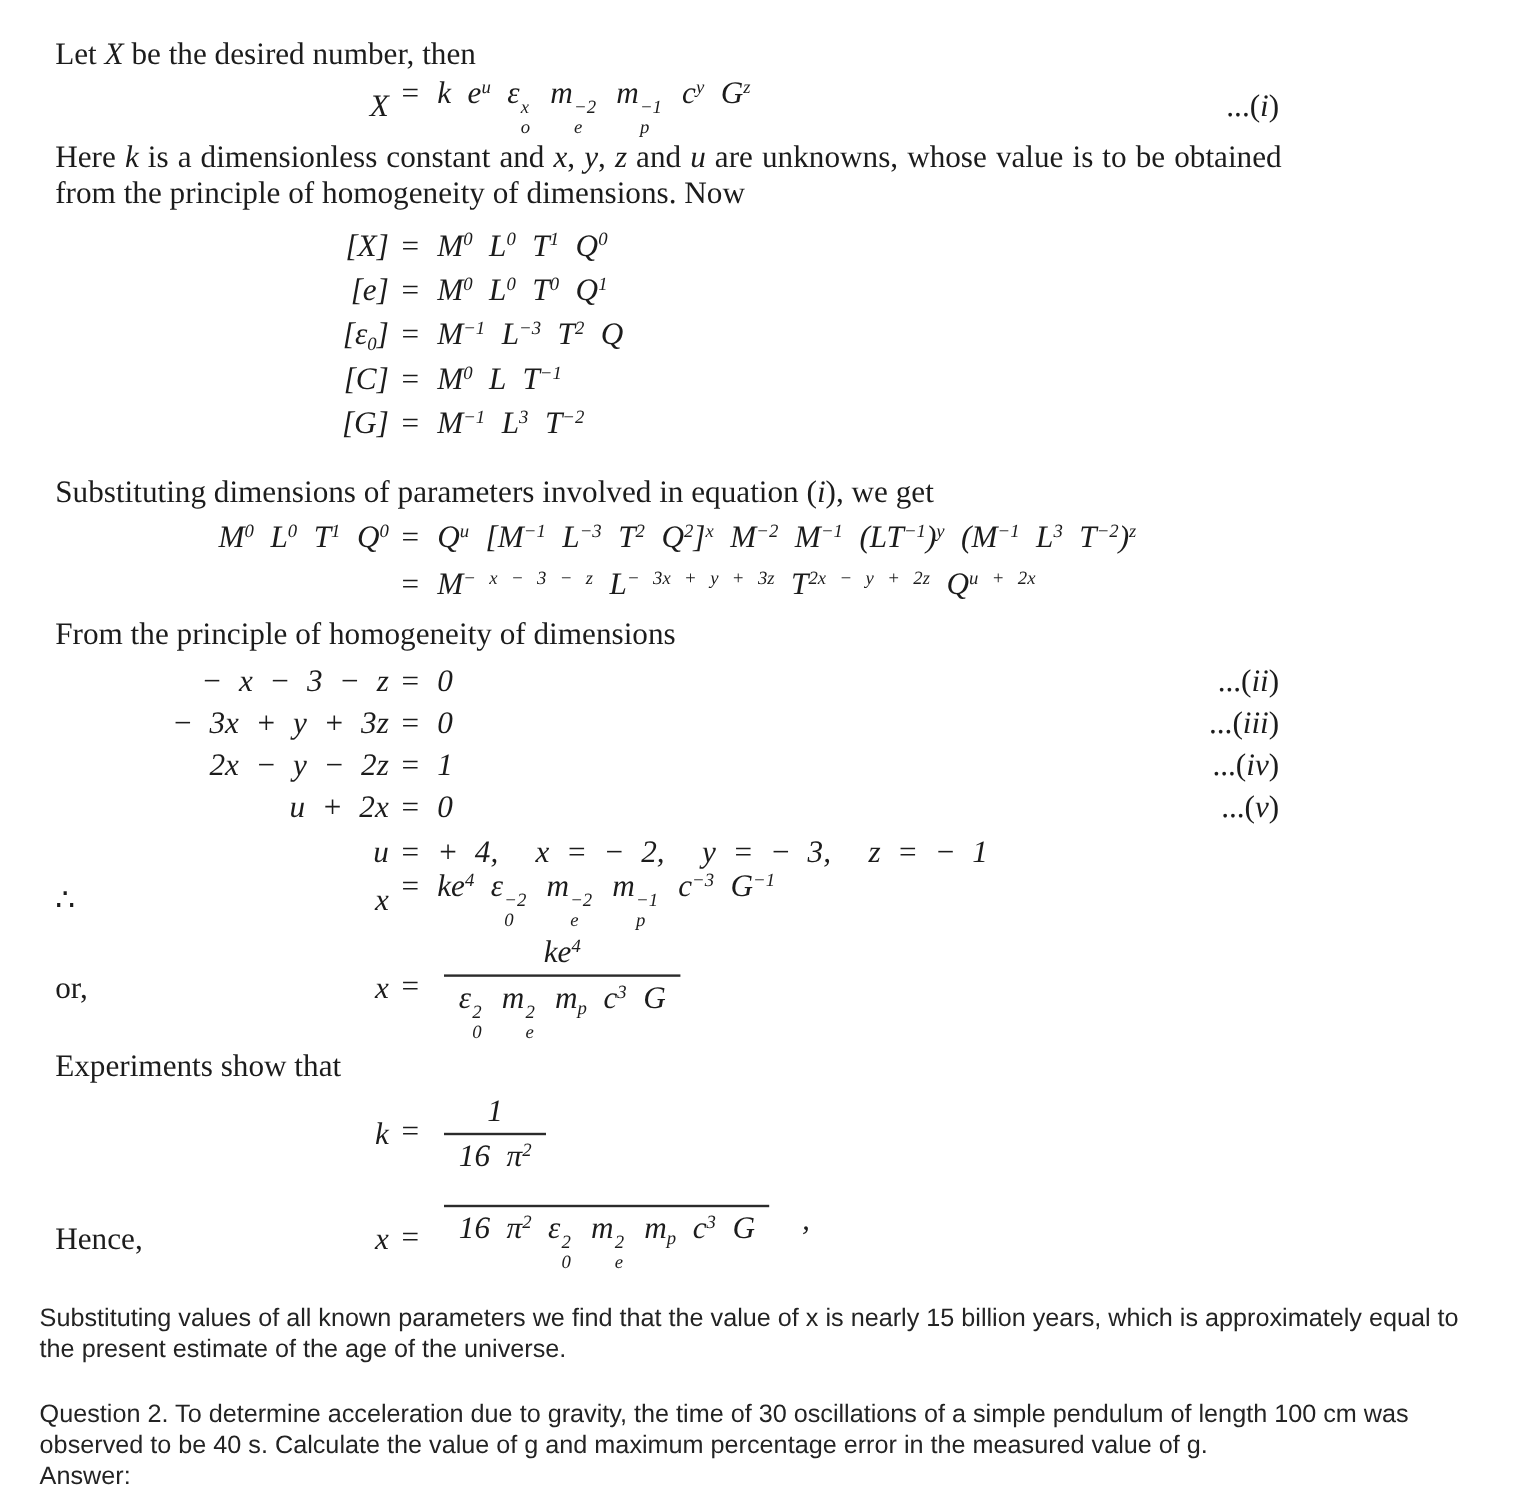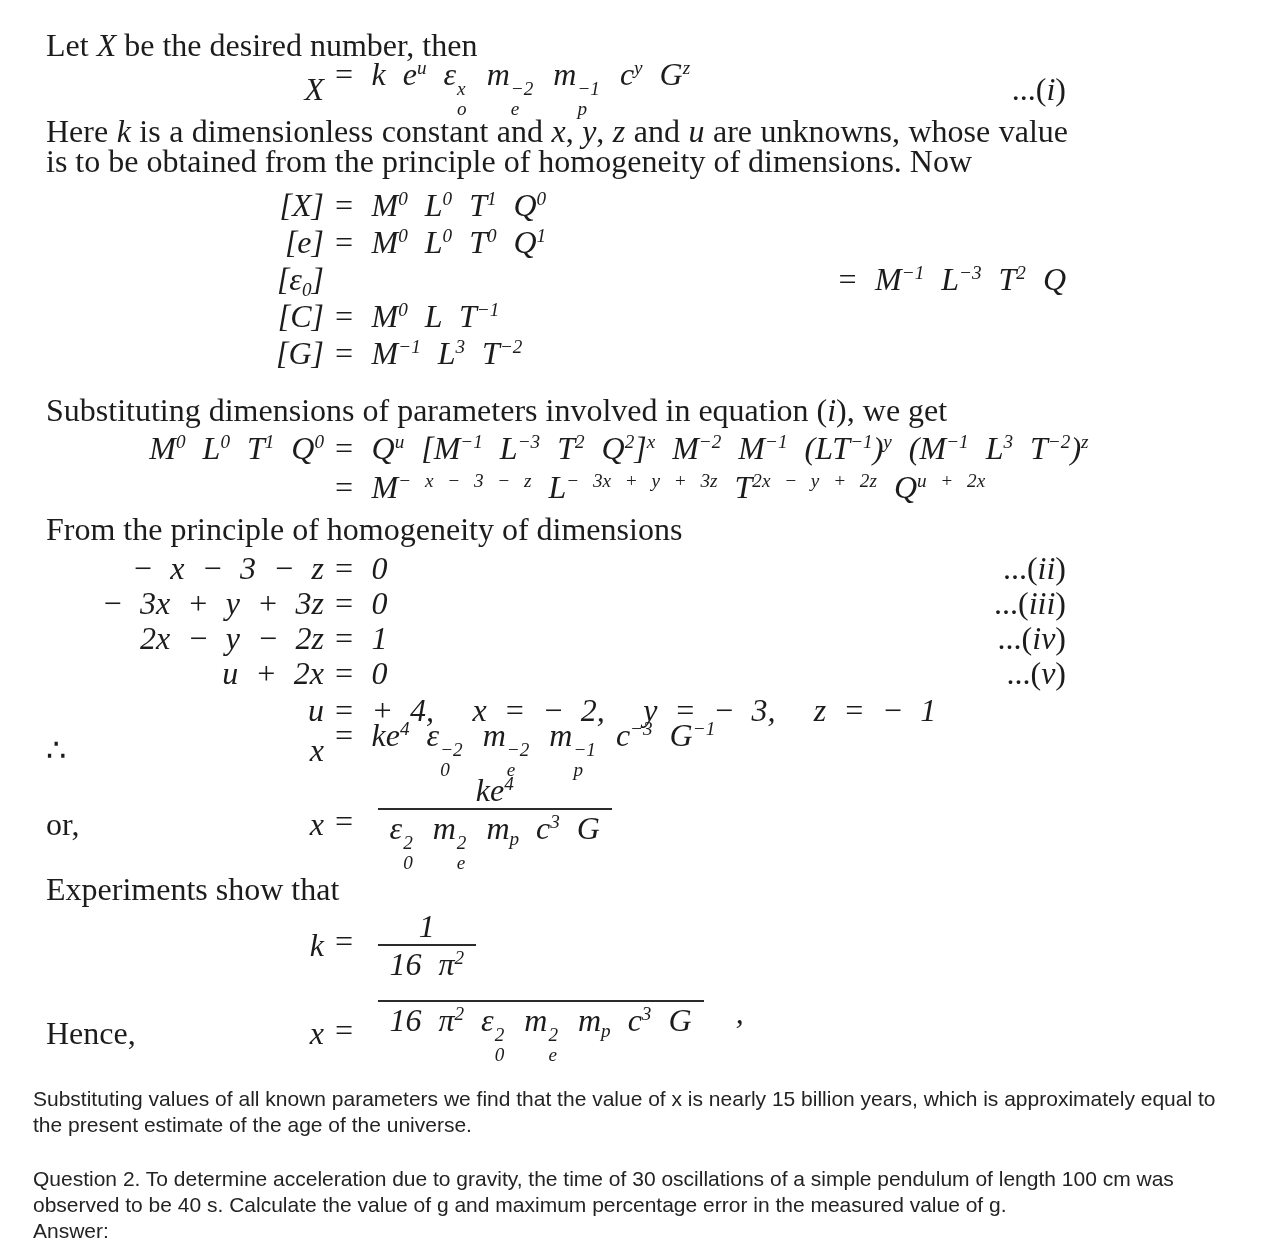--- a/index.html
+++ b/index.html
@@ -13,7 +13,7 @@
   
   .scan {
     font-family: "Liberation Serif", serif;
-    font-size: 32px;
+    font-size: 26px;
     line-height: 30px;
     color: #1c1c1c;
     padding: 30px 0 0 46px;

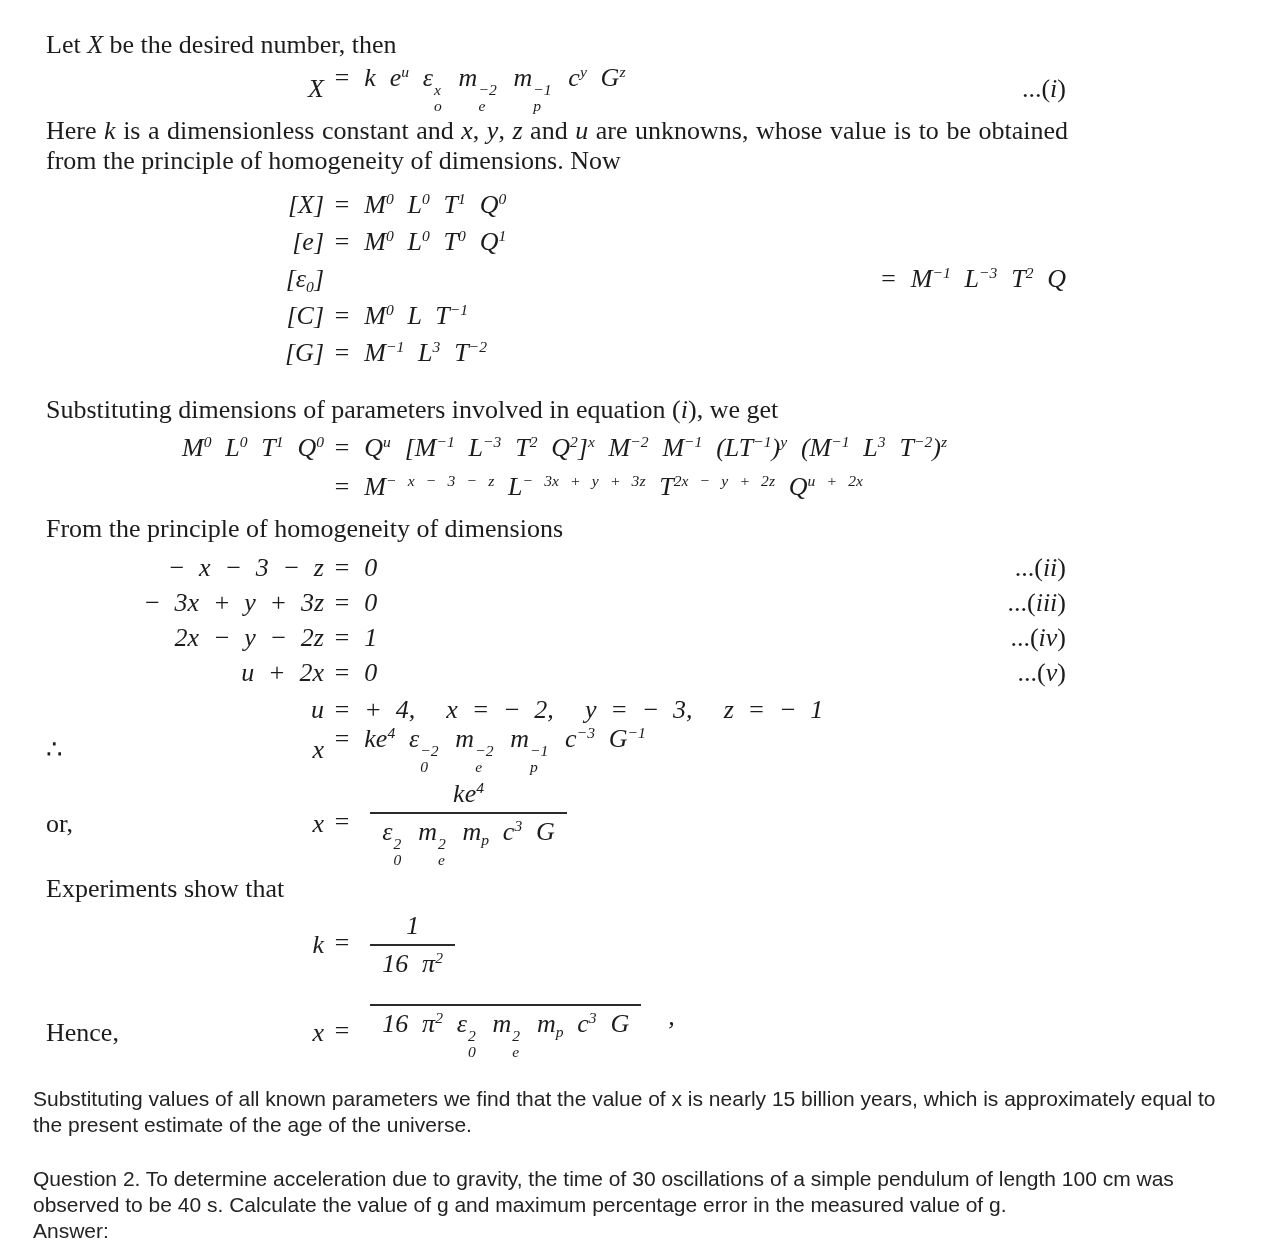--- a/index.html
+++ b/index.html
@@ -113,7 +113,7 @@
           </span>
         <span class="rhs math">= M<sup>0</sup> L<sup>0</sup> T<sup>0</sup> Q<sup>1</sup></span>
       </div>
-      <div class="mathrow" style="height:37px;justify-content:space-between;">
+      <div class="mathrow" style="height:37px;">
         <span class="lhs">
             <span class="marker"></span>
             <span class="math">[ε<sub>0</sub>]</span>

